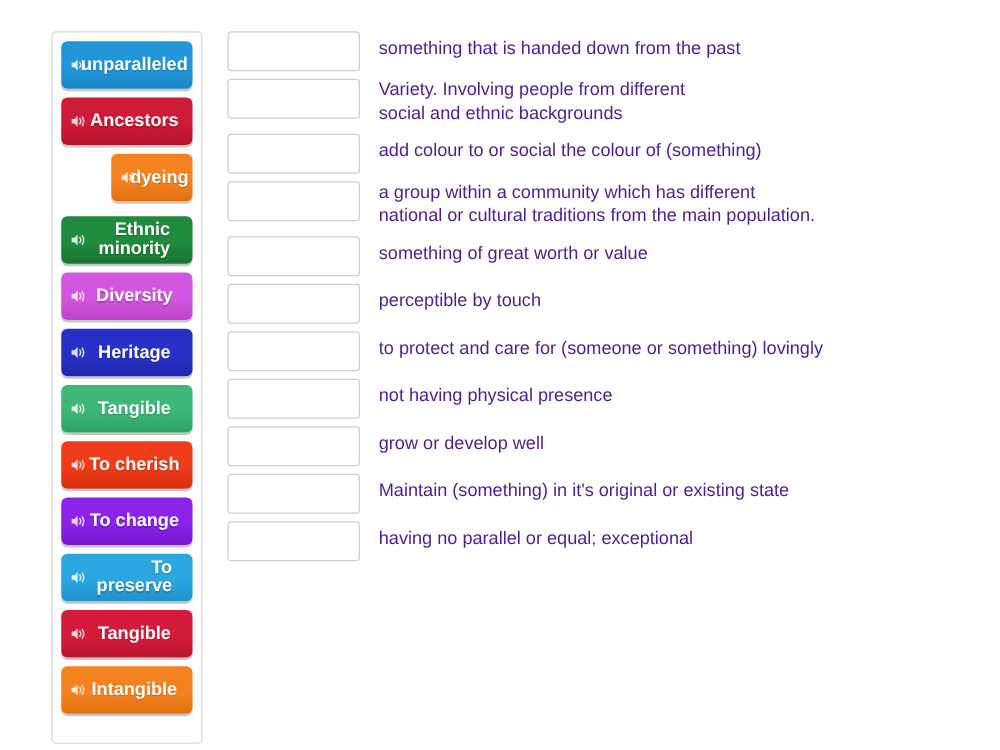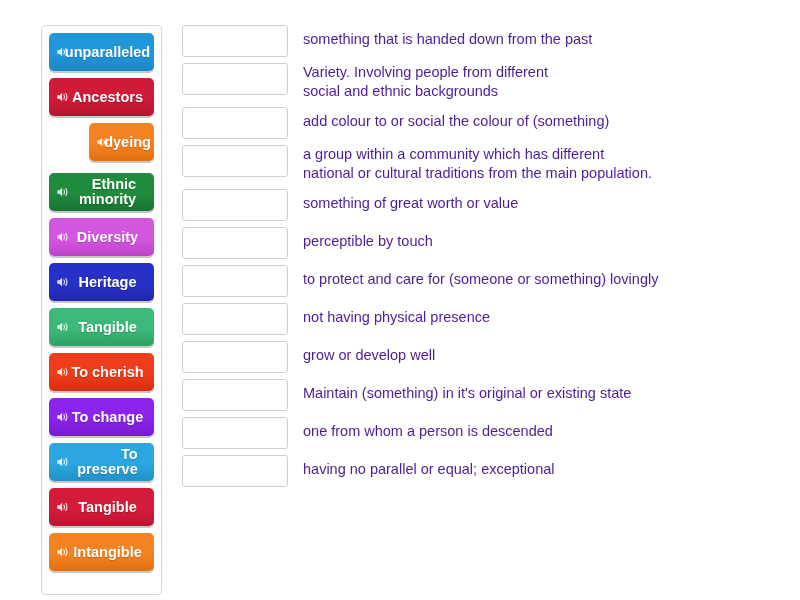--- a/index.html
+++ b/index.html
@@ -259,10 +259,6 @@
       </div>
       <div class="answer-row">
         <div class="drop-box"></div>
-        <div class="definition">one from whom a person is descended</div>
-      </div>
-      <div class="answer-row">
-        <div class="drop-box"></div>
         <div class="definition">having no parallel or equal; exceptional</div>
       </div>
     </div>

